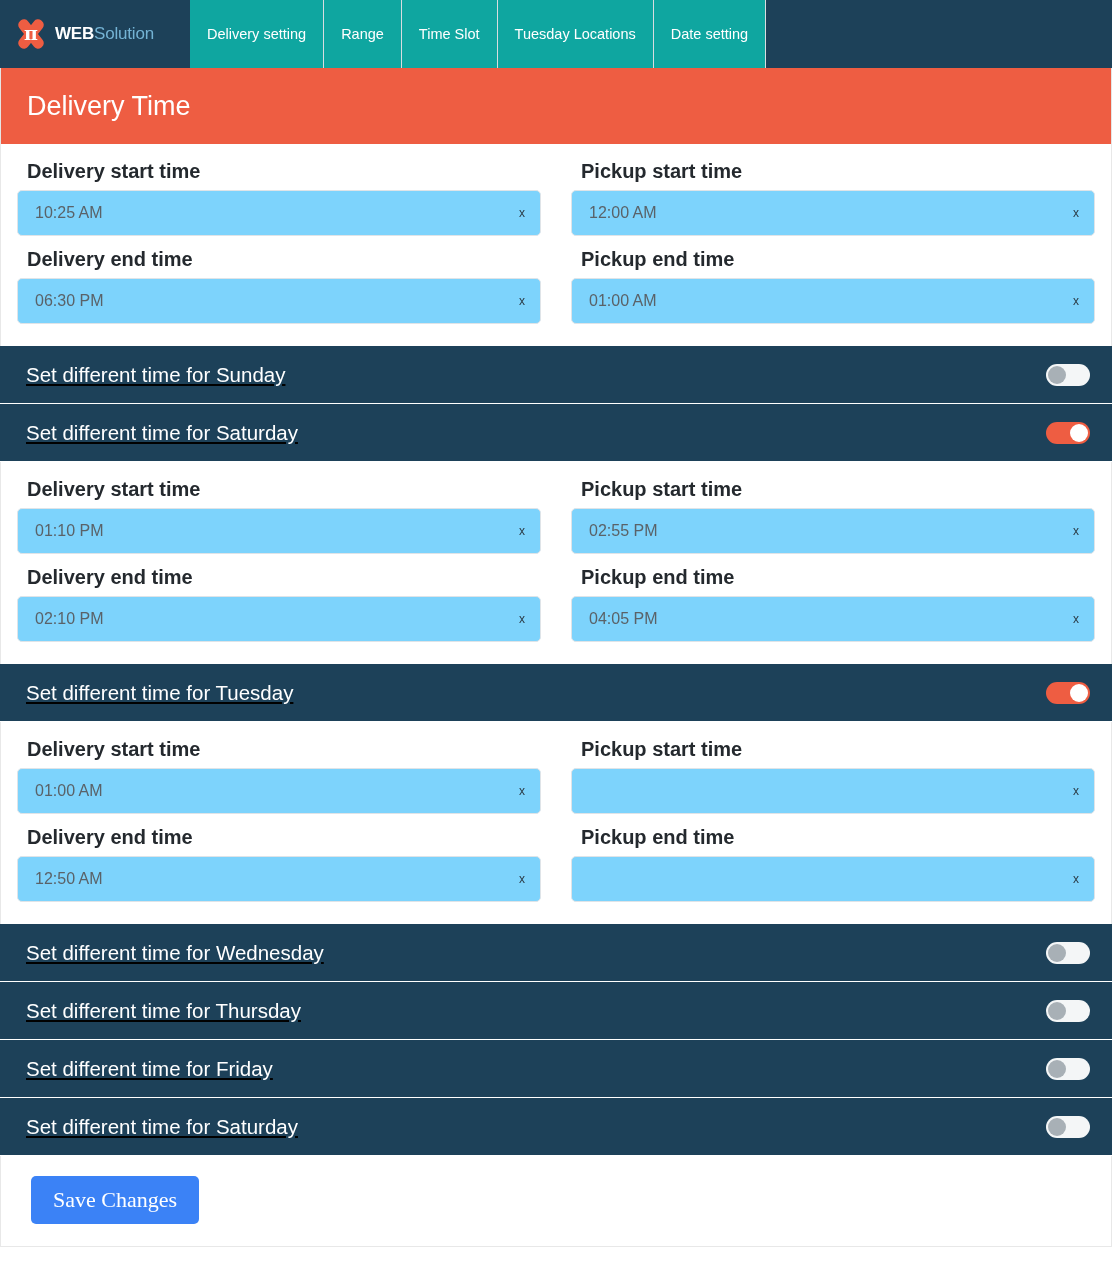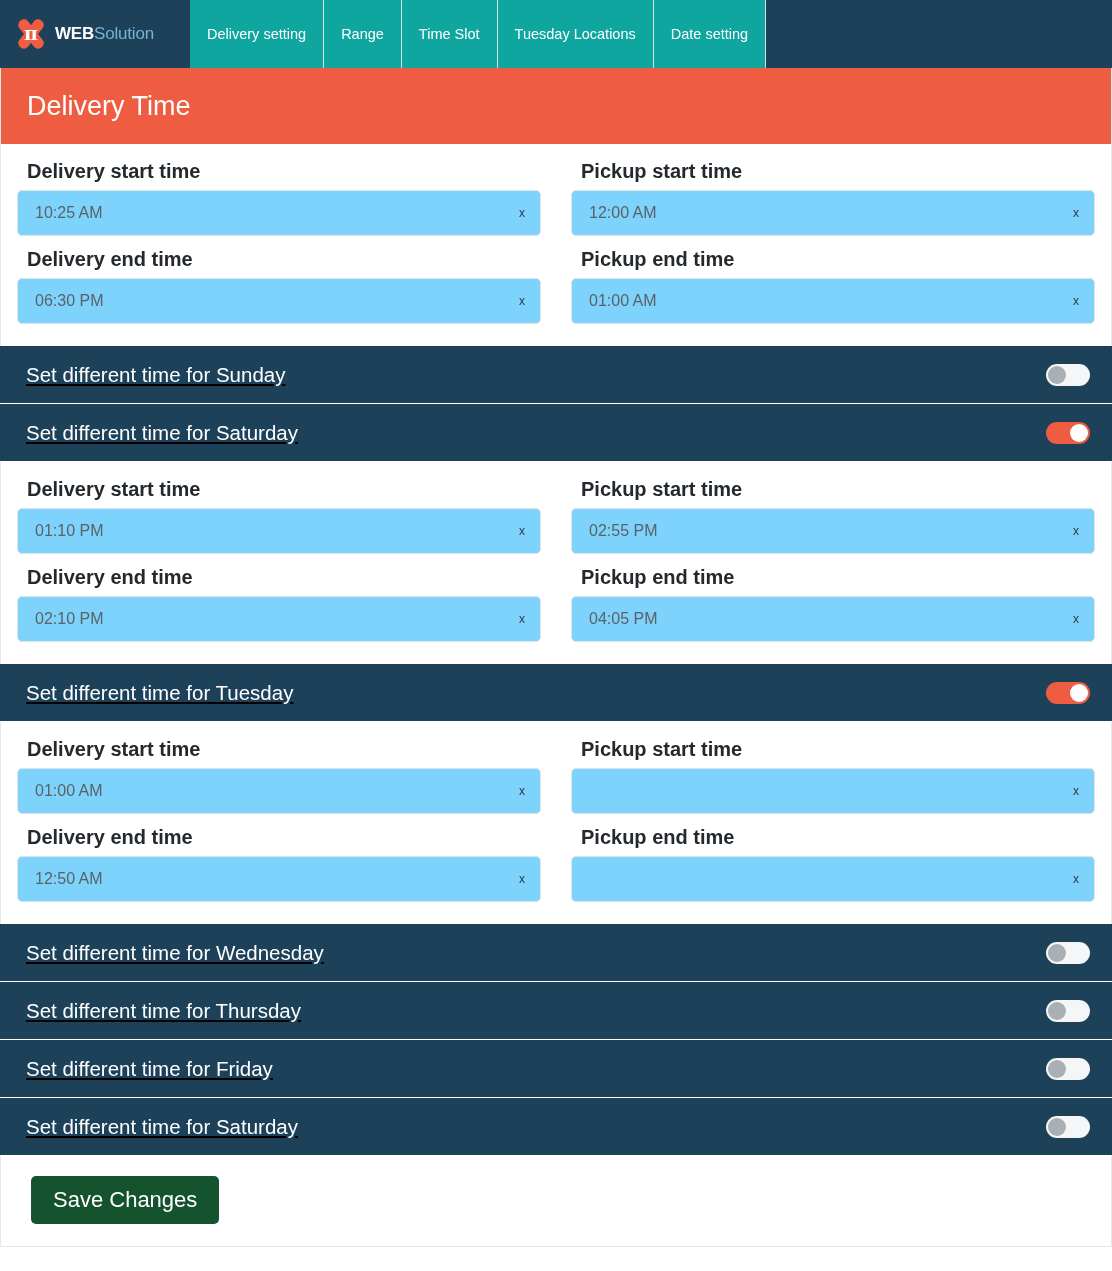--- a/index.html
+++ b/index.html
@@ -226,12 +226,12 @@
     box-sizing: border-box;
   }
   .btn-save {
-    background: #14532d;
+    background: #3b82f6;
     color: #ffffff;
     border: none;
     border-radius: 5px;
     font-size: 22px;
-    font-family: Liberation Sans, sans-serif;
+    font-family: Liberation Serif, serif;
     padding: 13px 22px;
     cursor: pointer;
     line-height: 1;

